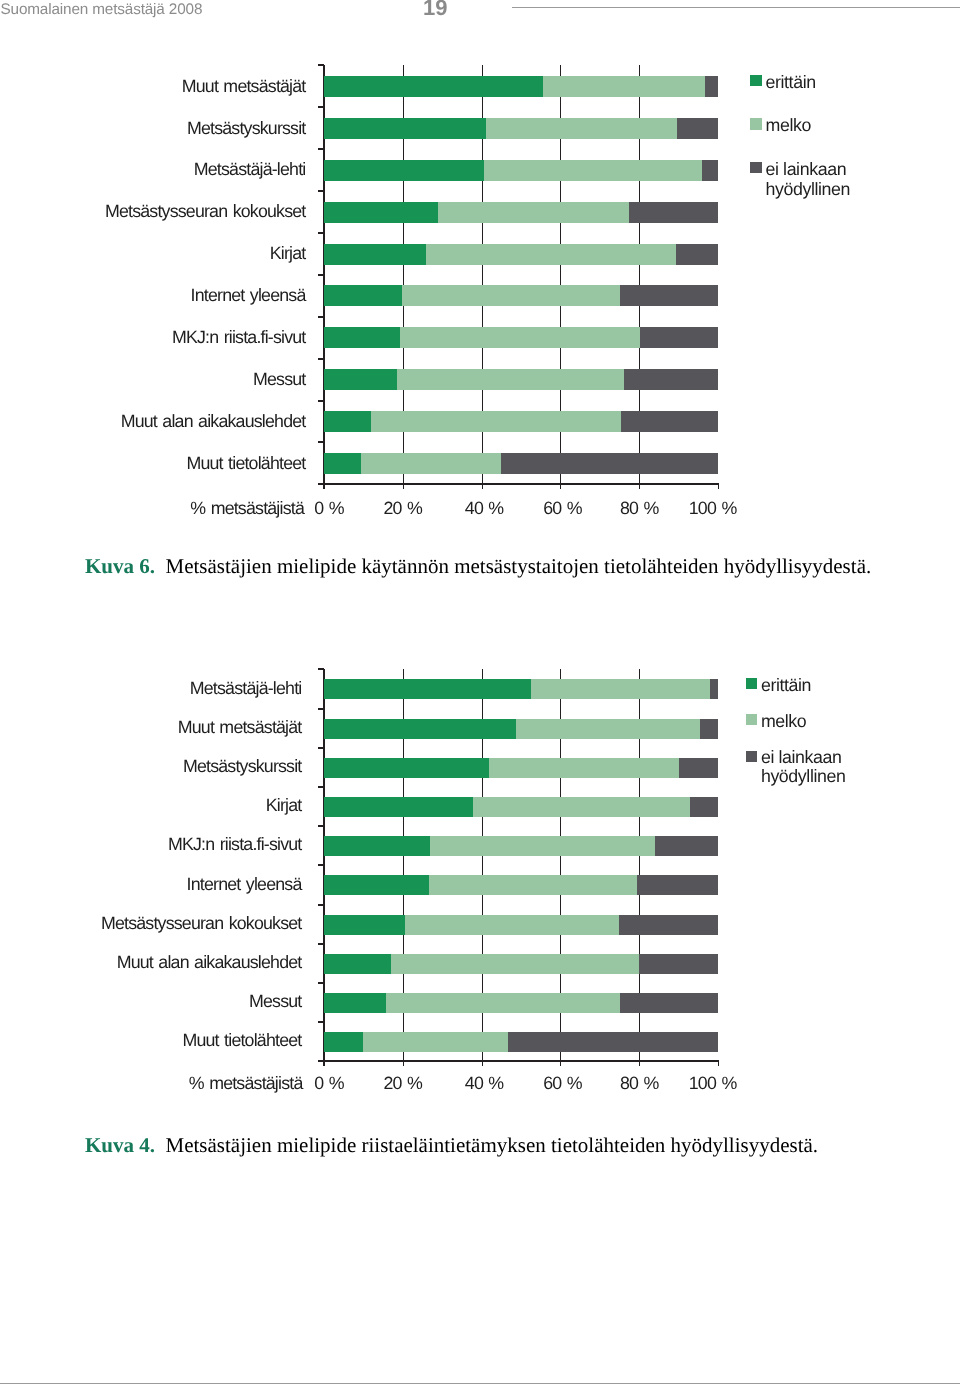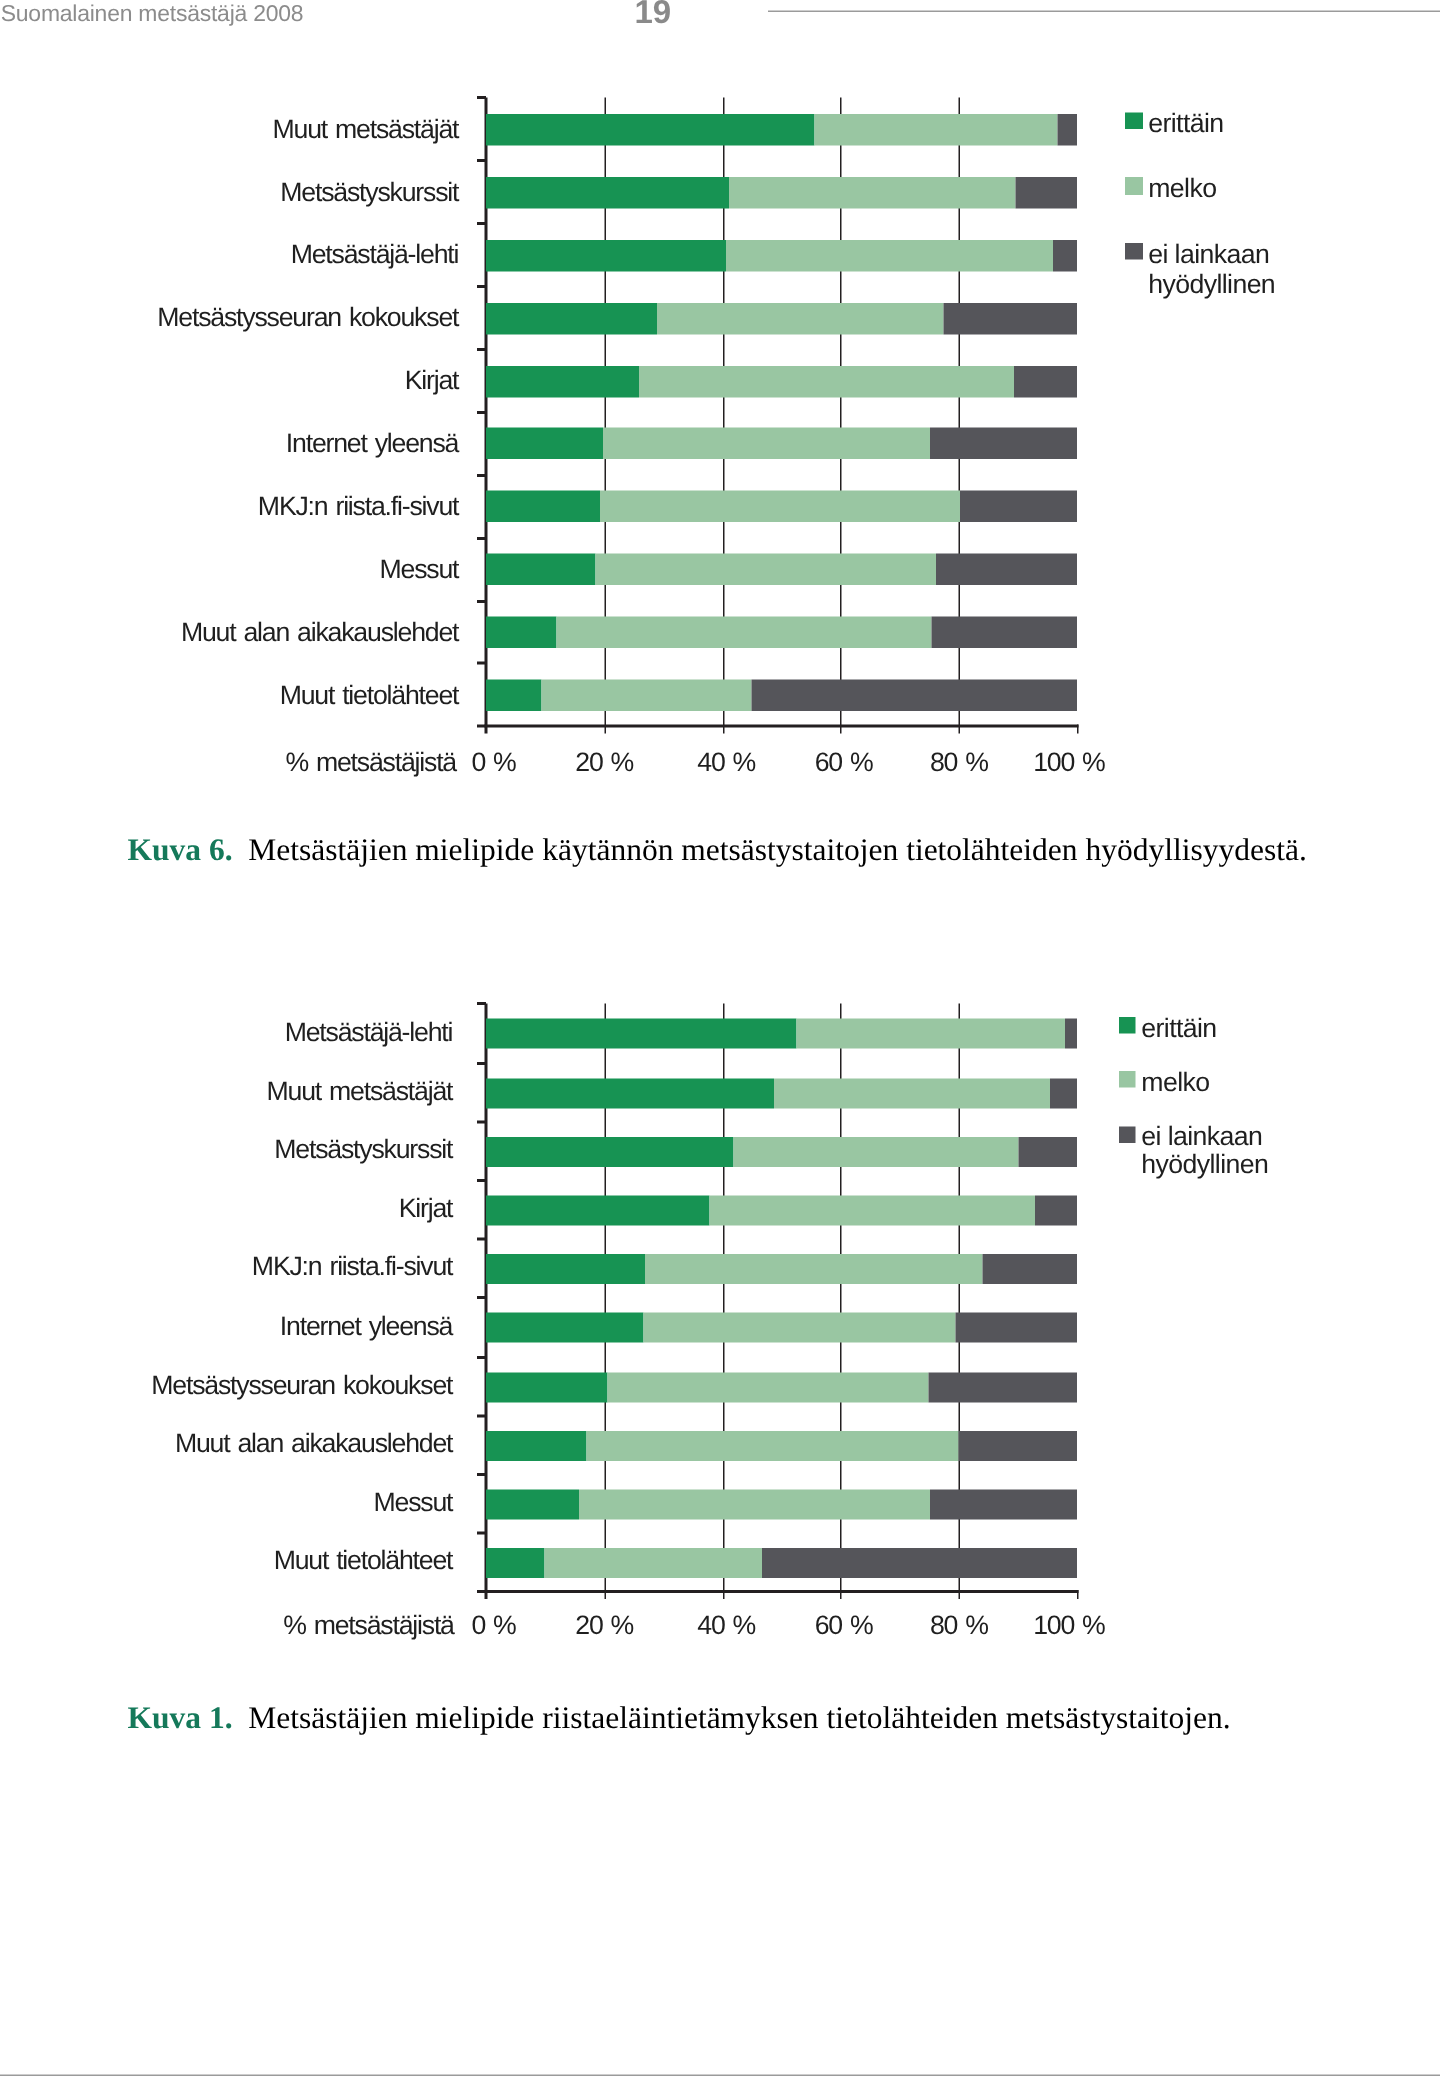--- a/index.html
+++ b/index.html
@@ -180,7 +180,7 @@
     <div class="legend-text" style="left: 760.9px; top: 711.801px; line-height: 18.9px; font-size: 17.8px;">melko</div>
     <div class="legend-swatch" style="left: 746px; top: 750.5px; width: 11px; height: 11px; background: rgb(85, 85, 90);"></div>
     <div class="legend-text" style="left: 760.9px; top: 748.001px; line-height: 18.9px; font-size: 17.8px;">ei lainkaan<div>hyödyllinen</div></div>
-    <div class="caption" style="left: 85px; top: 1135.16px;"><b>Kuva 1.</b><span> Metsästäjien mielipide riistaeläintietämyksen tietolähteiden metsästystaitojen.</span></div>
+    <div class="caption" style="left: 85px; top: 1135.16px;"><b>Kuva 4.</b><span> Metsästäjien mielipide riistaeläintietämyksen tietolähteiden metsästystaitojen.</span></div>
   </div>
 
 </body></html>

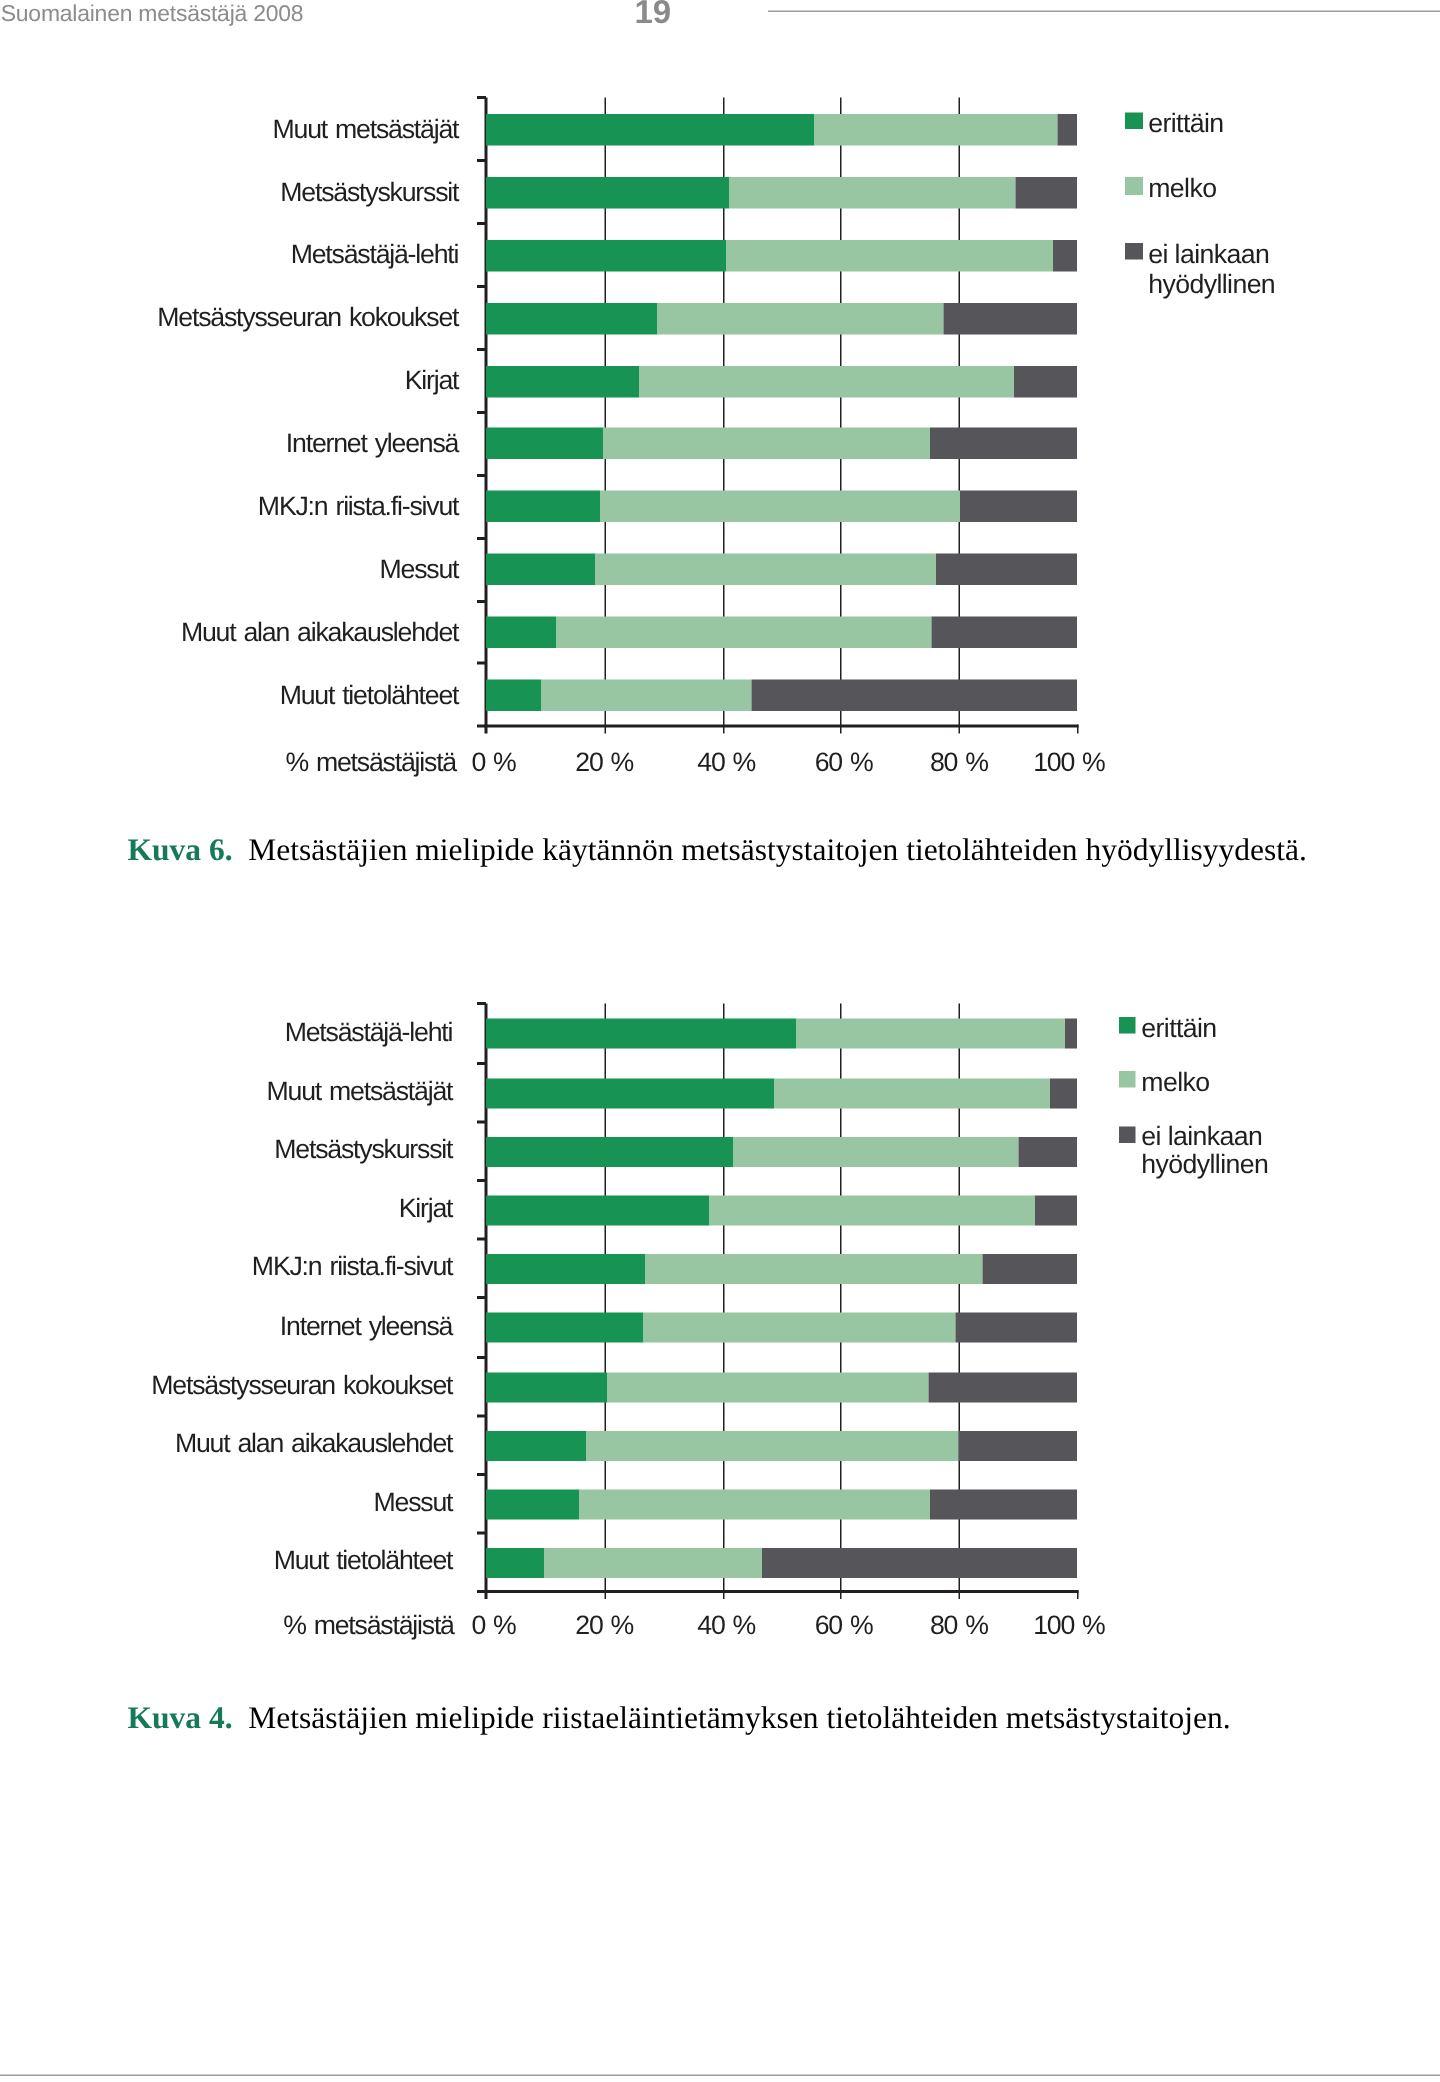--- a/index.html
+++ b/index.html
@@ -180,7 +180,7 @@
     <div class="legend-text" style="left: 760.9px; top: 711.801px; line-height: 18.9px; font-size: 17.8px;">melko</div>
     <div class="legend-swatch" style="left: 746px; top: 750.5px; width: 11px; height: 11px; background: rgb(85, 85, 90);"></div>
     <div class="legend-text" style="left: 760.9px; top: 748.001px; line-height: 18.9px; font-size: 17.8px;">ei lainkaan<div>hyödyllinen</div></div>
-    <div class="caption" style="left: 85px; top: 1135.16px;"><b>Kuva 4.</b><span> Metsästäjien mielipide riistaeläintietämyksen tietolähteiden metsästystaitojen.</span></div>
+    <div class="caption" style="left: 85px; top: 1135.16px;"><b>Kuva 4.</b><span> Metsästäjien mielipide riistaeläintietämyksen tietolähteiden hyödyllisyydestä.</span></div>
   </div>
 
 </body></html>

